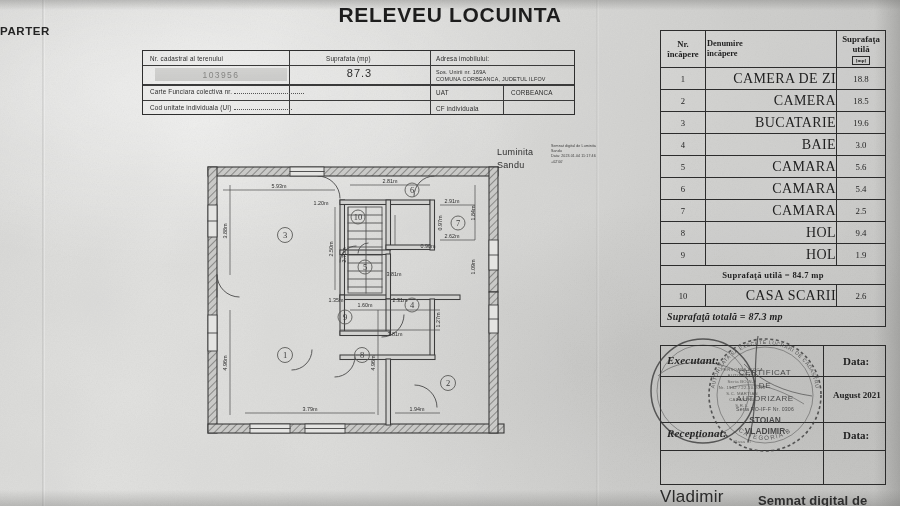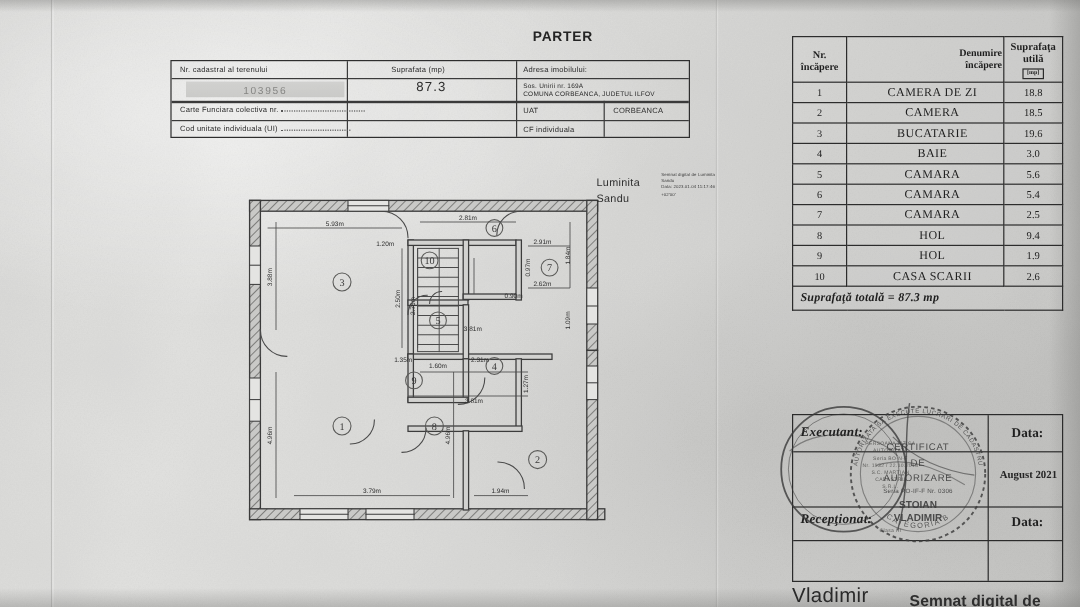--- a/index.html
+++ b/index.html
@@ -136,6 +136,7 @@
 
 <div id="sheet">
 
+  <div id="title" class="blur">RELEVEU LOCUINTA</div>
   <div id="subtitle" class="blur">PARTER</div>
 
   <div id="cad" class="blur">

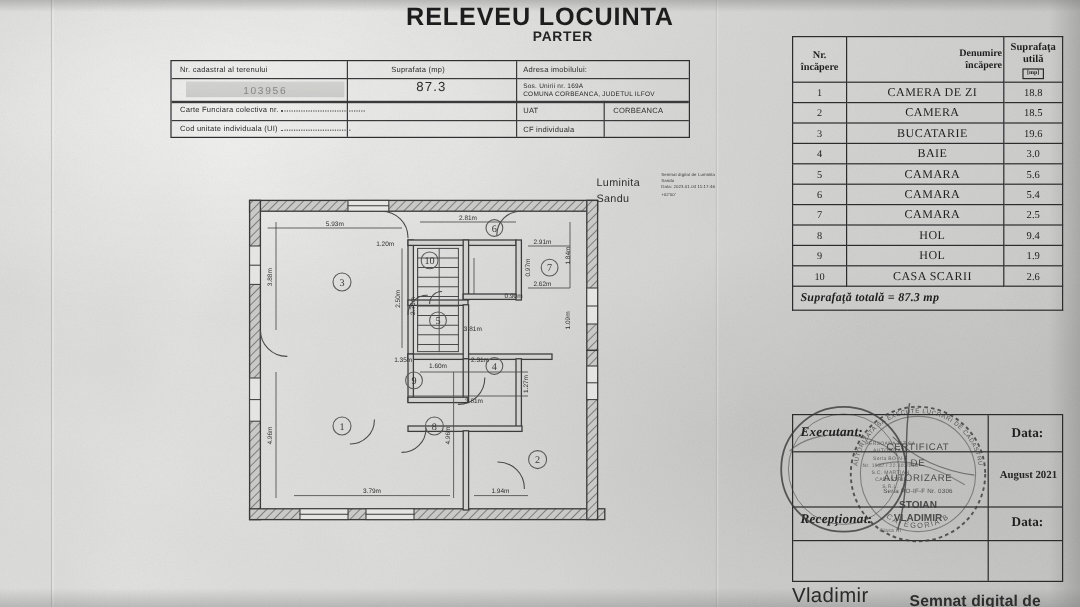--- a/index.html
+++ b/index.html
@@ -29,8 +29,8 @@
   
   #title{left:0;right:0;top:3px;text-align:center;font-size:21px;font-weight:bold;
     letter-spacing:.7px;color:#1d1d1d;}
-  #subtitle{left:0;right:0;top:25px;text-align:center;font-size:11.5px;font-weight:bold;
-    letter-spacing:.6px;color:#242424;padding-left:38px;}
+  #subtitle{left:0;right:0;top:25px;font-size:11.5px;font-weight:bold;
+    letter-spacing:.6px;color:#242424;}
   #scale{left:0;right:0;top:39px;text-align:center;font-size:8px;color:#333;}
   #title,#subtitle,#scale{position:absolute;white-space:nowrap;}
 

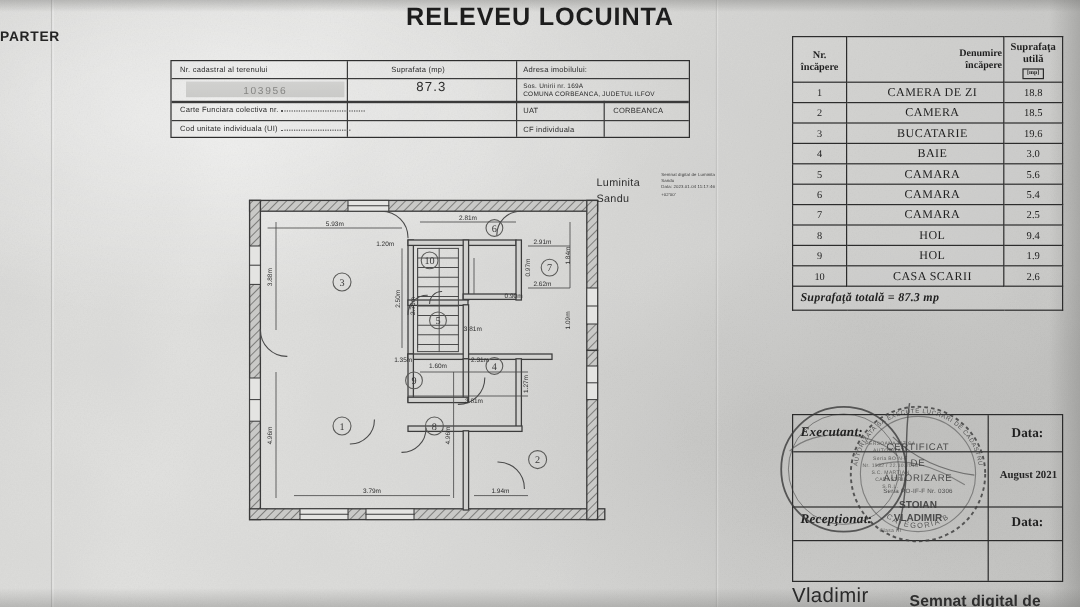--- a/index.html
+++ b/index.html
@@ -66,7 +66,7 @@
     font-family:"Liberation Serif", serif;}
   #sched td,#sched th{border:1.4px solid #2c2c2c;color:#1f1f1f;
     background:rgba(255,255,255,.07);}
-  #sched th{font-size:8.4px;font-weight:bold;line-height:10px;padding:2px 1px;text-align:right;}
+  #sched th{font-size:8.4px;font-weight:bold;line-height:10px;padding:2px 1px;text-align:left;}
   #sched .c-nr{width:44px;text-align:center;font-size:8.6px;padding:2.5px 0;margin-left:16px;}
   #sched .c-name{text-align:center;padding:2.5px 0 2.5px 12px;font-size:10px;letter-spacing:.4px;}
   #sched .c-val{width:48px;text-align:center;font-size:8.8px;padding:2.5px 0;}

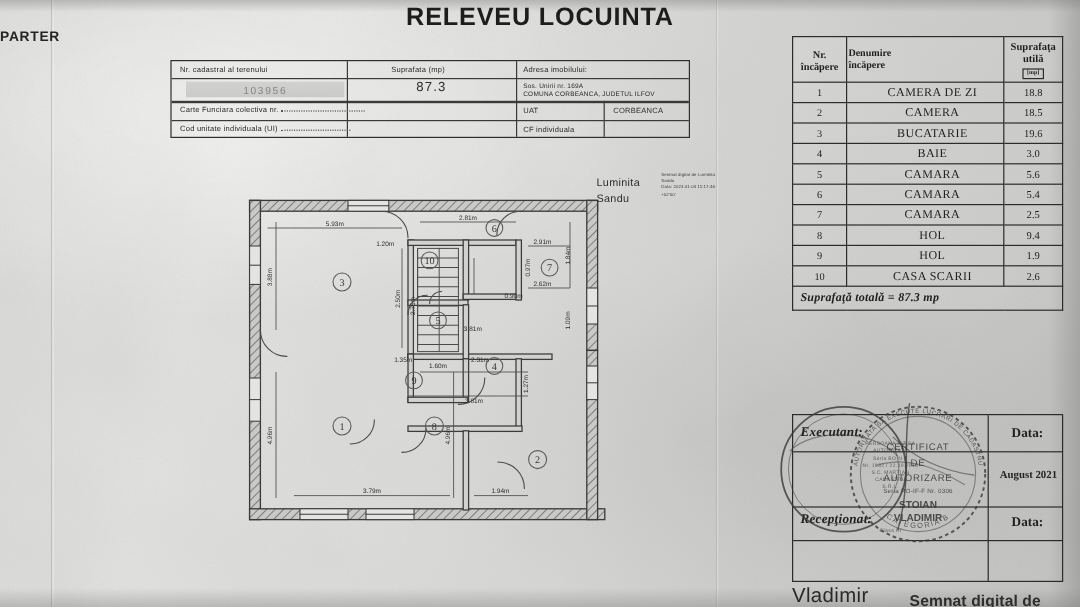--- a/index.html
+++ b/index.html
@@ -68,7 +68,7 @@
     background:rgba(255,255,255,.07);}
   #sched th{font-size:8.4px;font-weight:bold;line-height:10px;padding:2px 1px;text-align:left;}
   #sched .c-nr{width:44px;text-align:center;font-size:8.6px;padding:2.5px 0;margin-left:16px;}
-  #sched .c-name{text-align:center;padding:2.5px 0 2.5px 12px;font-size:10px;letter-spacing:.4px;}
+  #sched .c-name{text-align:right;padding:2.5px 0 2.5px 12px;font-size:14px;letter-spacing:.4px;}
   #sched .c-val{width:48px;text-align:center;font-size:8.8px;padding:2.5px 0;}
   #sched .unit{font-size:5px;border:1px solid #2c2c2c;padding:0 3px;display:inline-block;
     line-height:7px;margin-top:1px;}

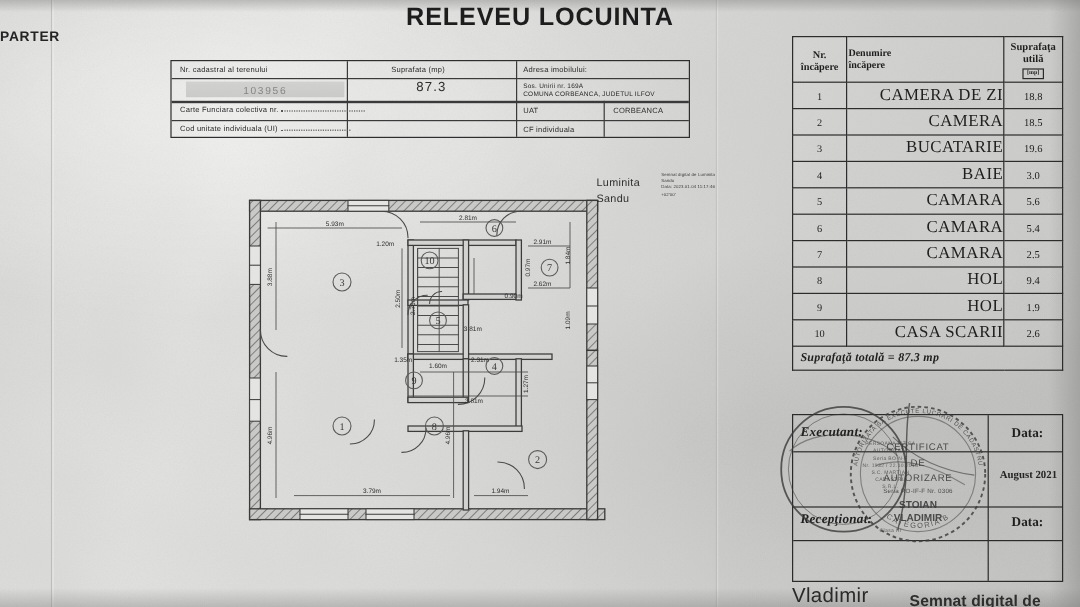--- a/index.html
+++ b/index.html
@@ -404,6 +404,9 @@
             <td class="c-val">1.9</td>
           </tr>
       <tr>
+            <td class="sum" colspan="3">Suprafaţă utilă = 84.7 mp</td>
+          </tr>
+      <tr>
             <td class="c-nr">10</td>
             <td class="c-name">CASA SCARII</td>
             <td class="c-val">2.6</td>

